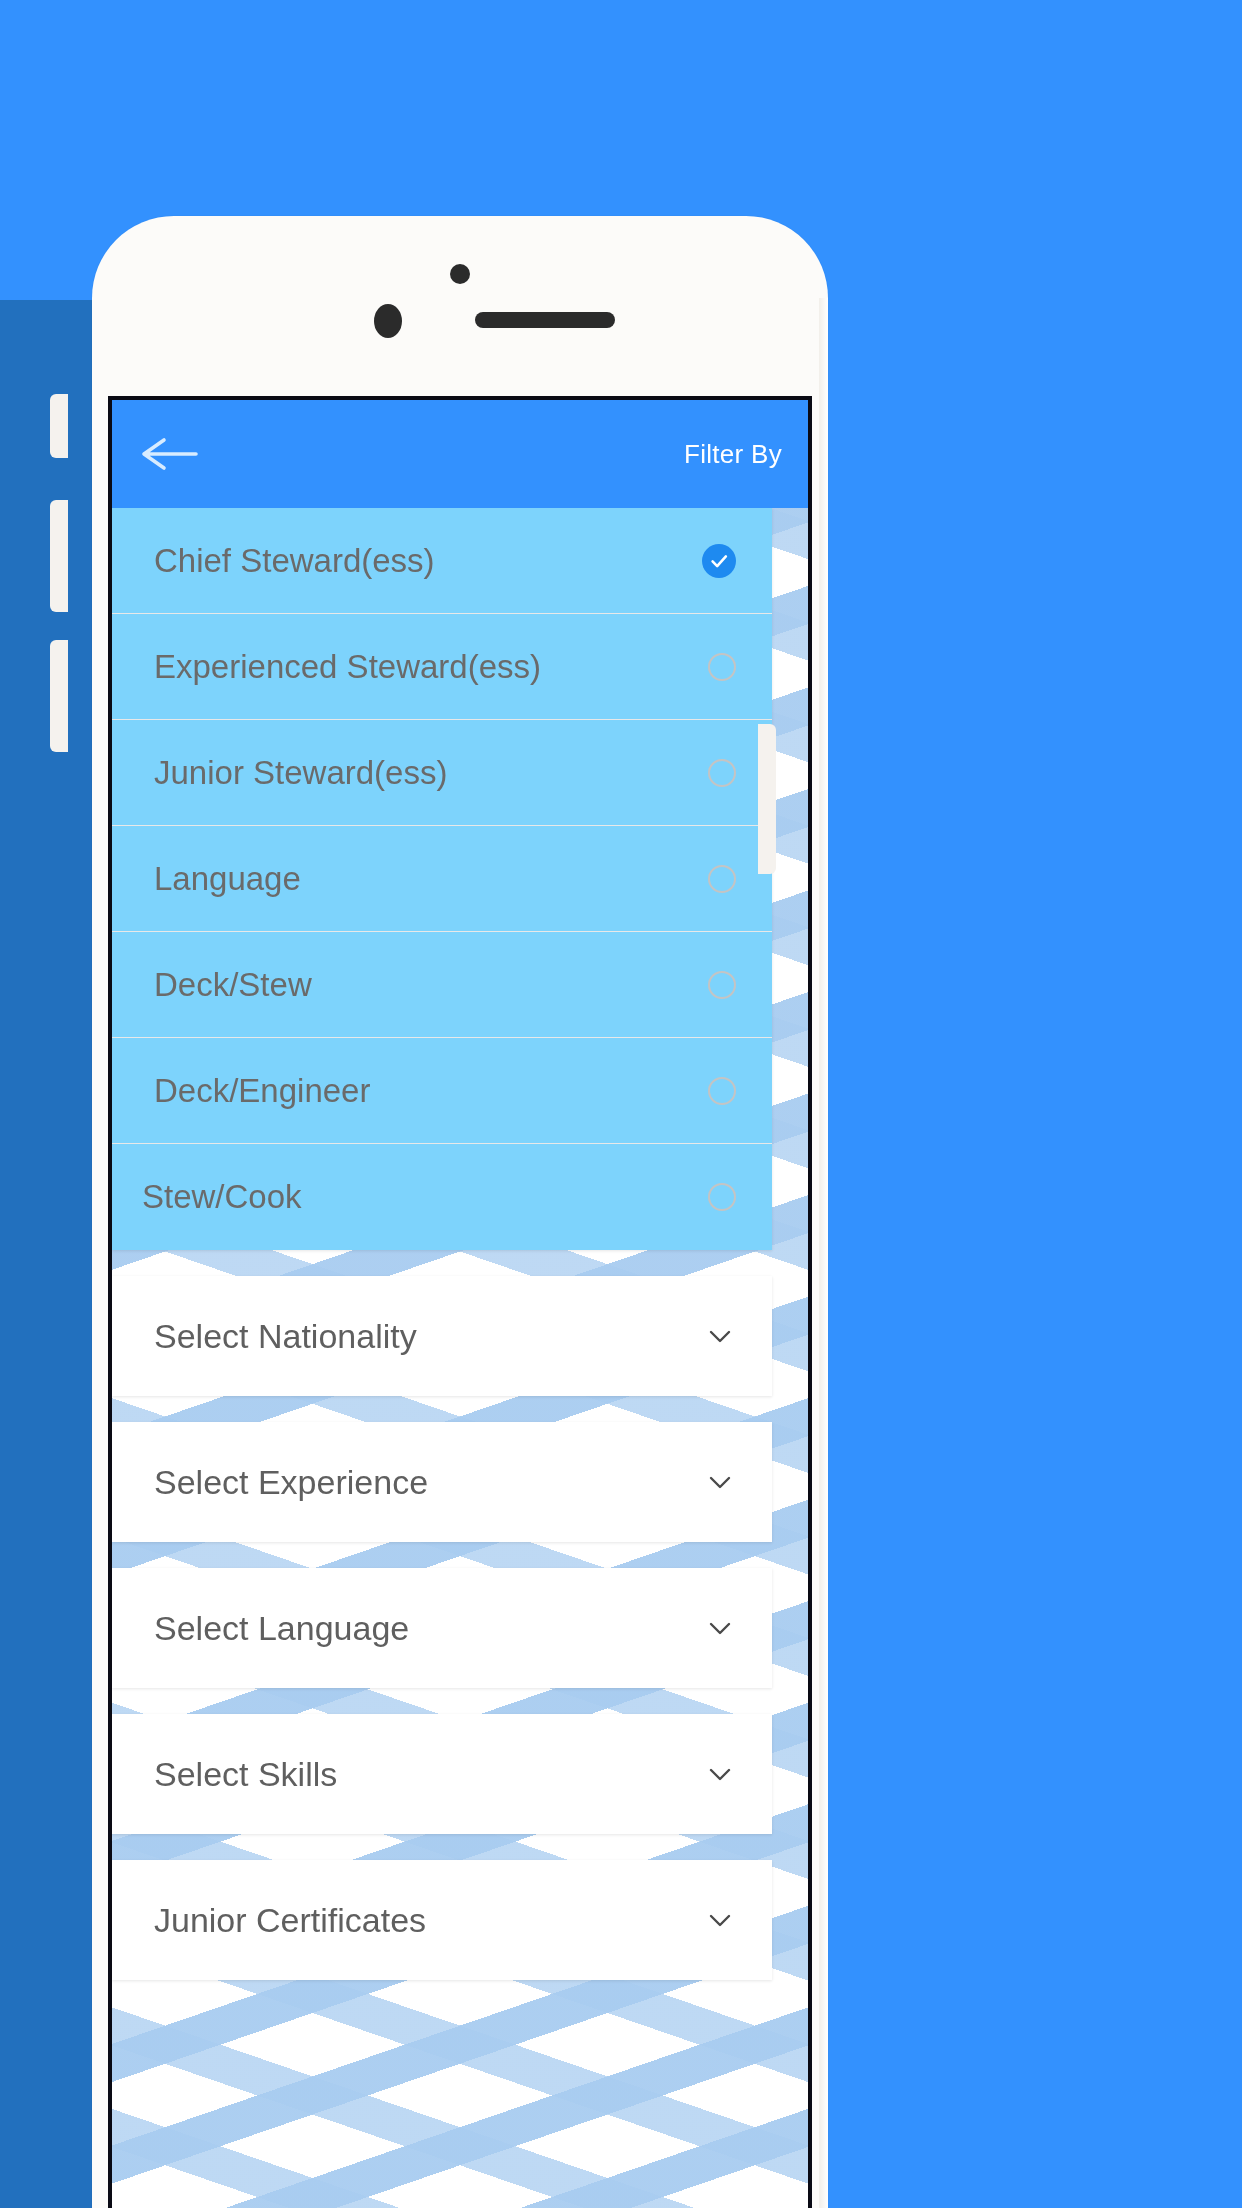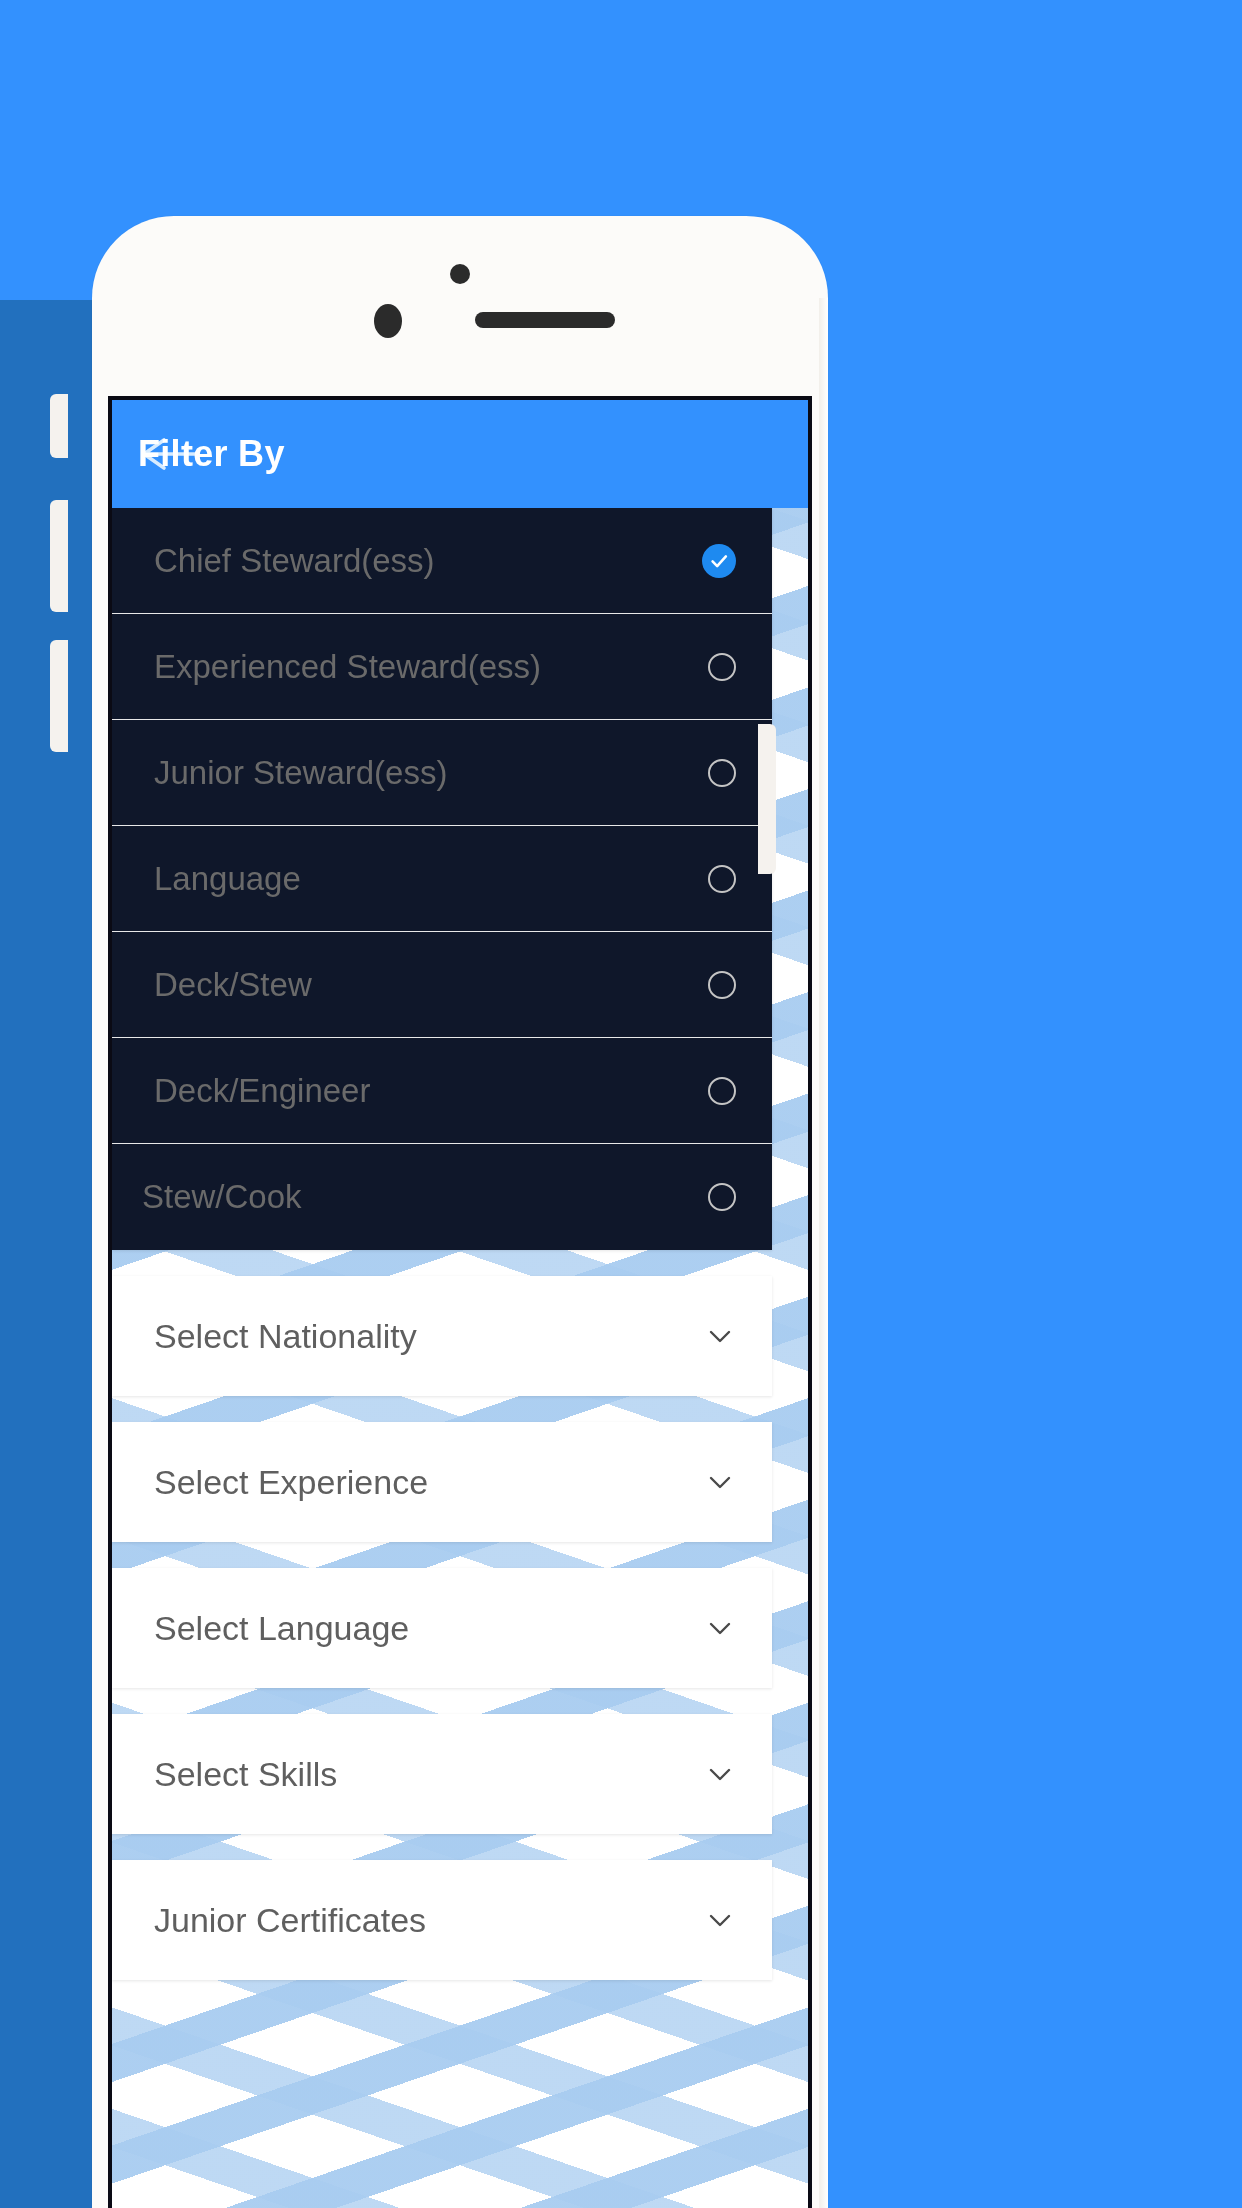--- a/index.html
+++ b/index.html
@@ -156,10 +156,10 @@
   }
   .appbar-title {
     flex:1;
-    text-align:left;
+    text-align:right;
     color:#FFFFFF;
-    font-size:36px;
-    font-weight:700;
+    font-size:26px;
+    font-weight:400;
     letter-spacing:0.3px;
     margin-left:-62px;
   }

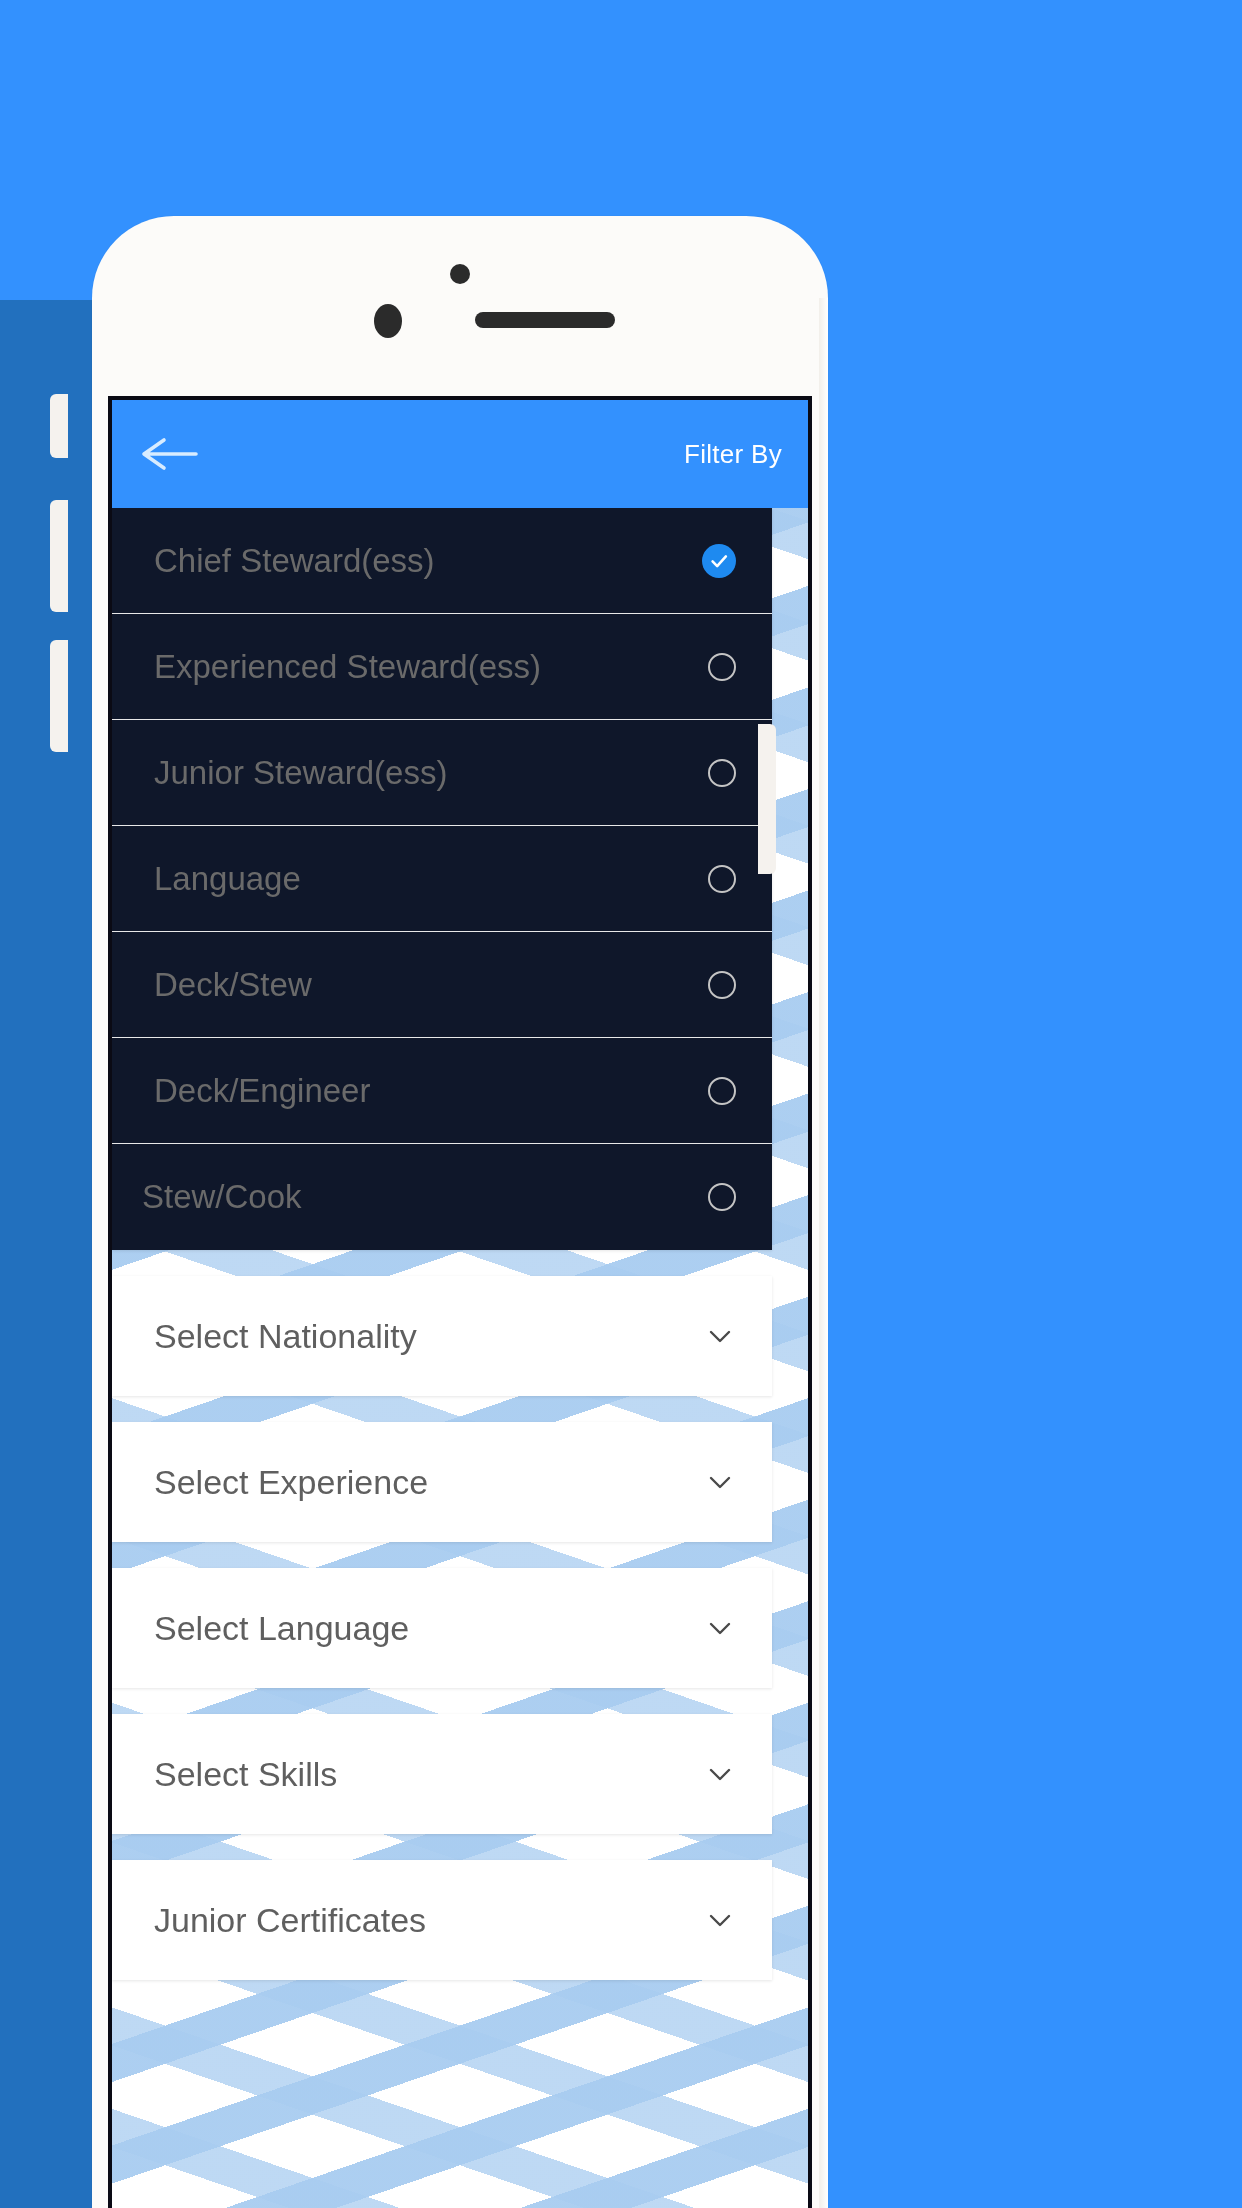--- a/index.html
+++ b/index.html
@@ -190,7 +190,7 @@
     height:106px;
     padding:0 36px 0 42px;
     border-bottom:1px solid #E8E8E8;
-    background:#0f172a;
+    background:#7dd3fc;
     cursor:pointer;
   }
   .position-row:last-child { border-bottom:none;padding-left:30px; }

